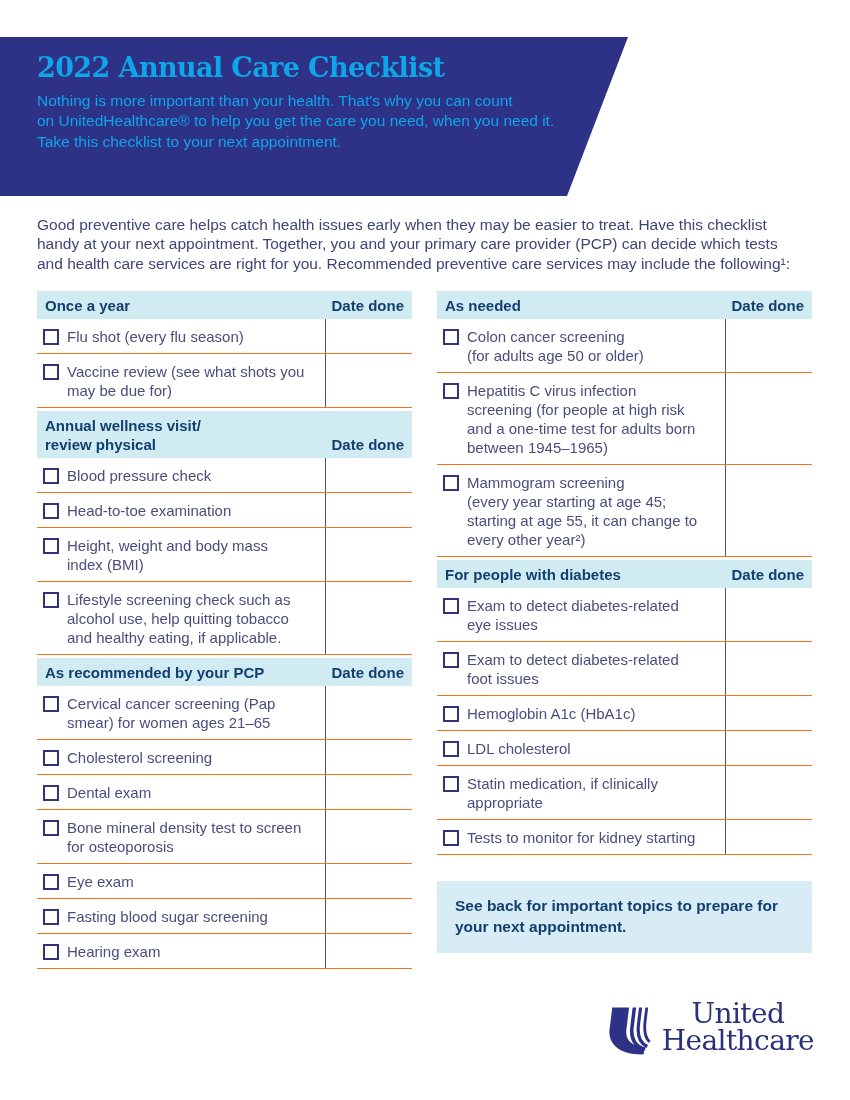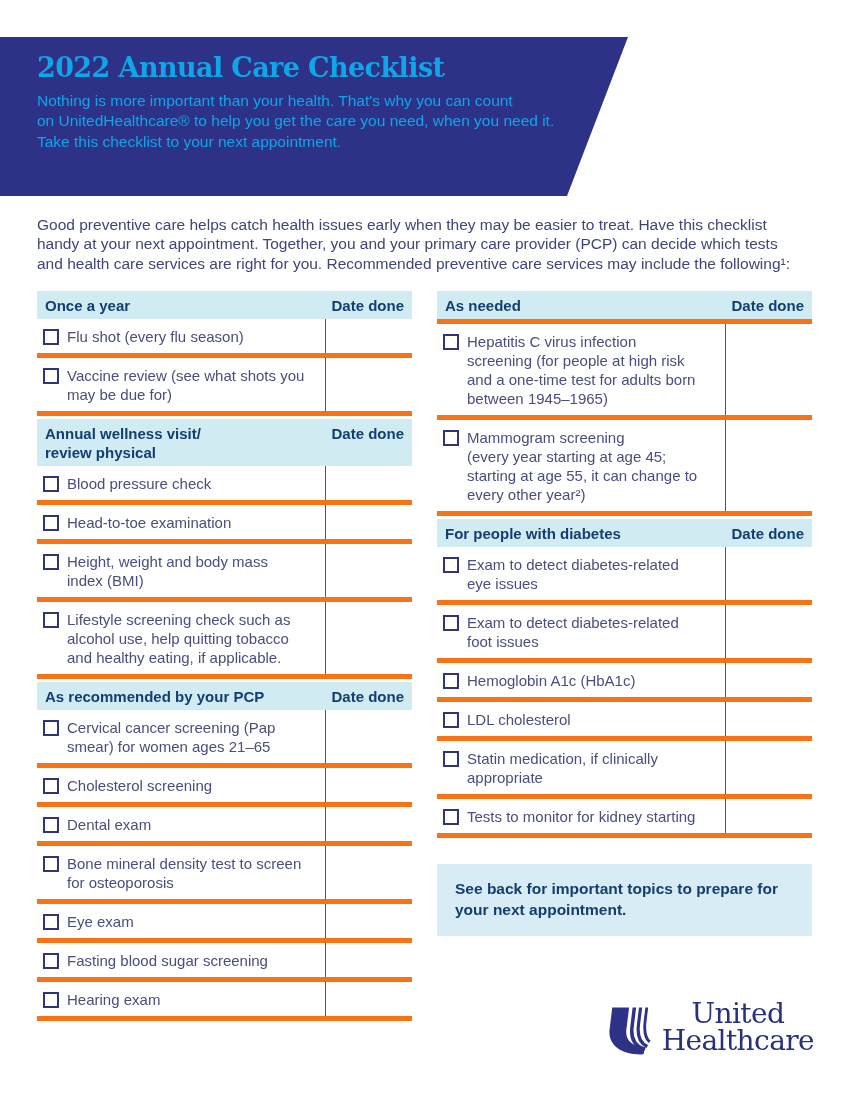--- a/index.html
+++ b/index.html
@@ -65,7 +65,7 @@
 
   .band {
     display: flex;
-    align-items: flex-start;
+    align-items: flex-end;
     justify-content: space-between;
     background: #d1ebf2;
     color: #123e70;

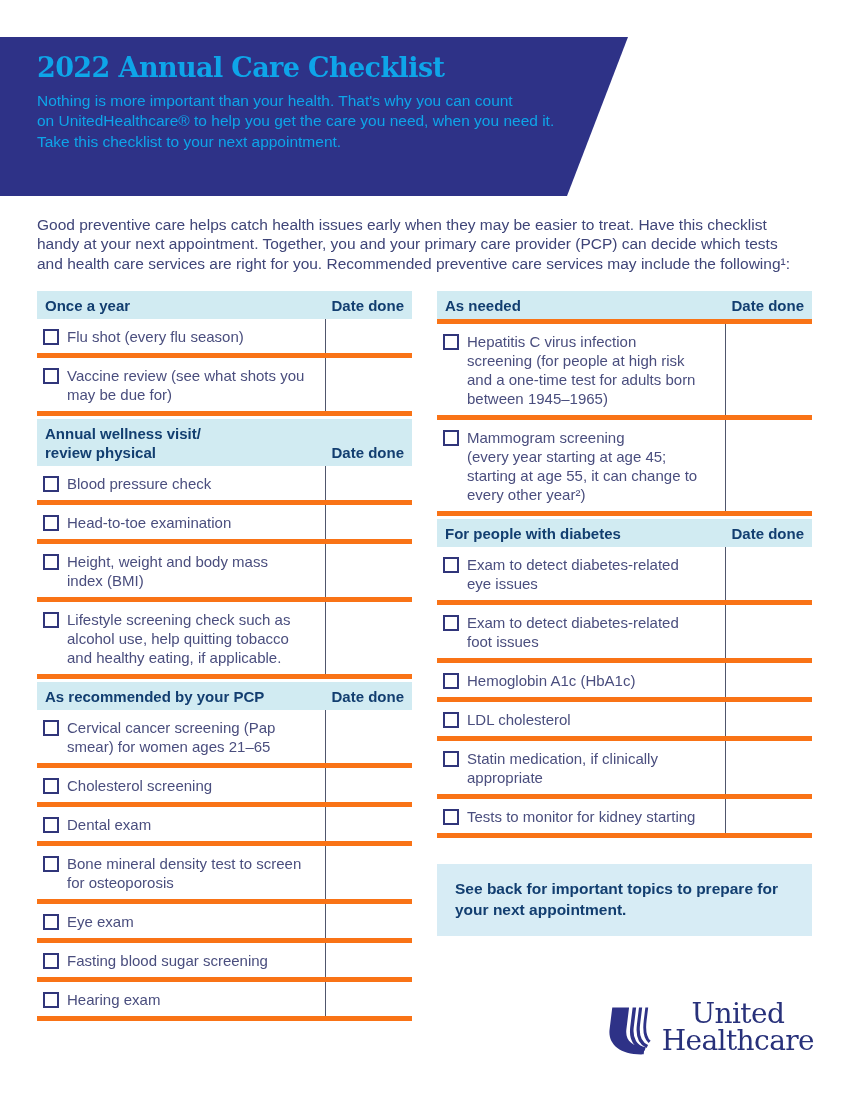--- a/index.html
+++ b/index.html
@@ -82,7 +82,7 @@
 
   .row {
     display: flex;
-    border-bottom: 5px solid #f97316;
+    border-bottom: 1px solid #f97316;
   }
   .row-main {
     flex: 1;

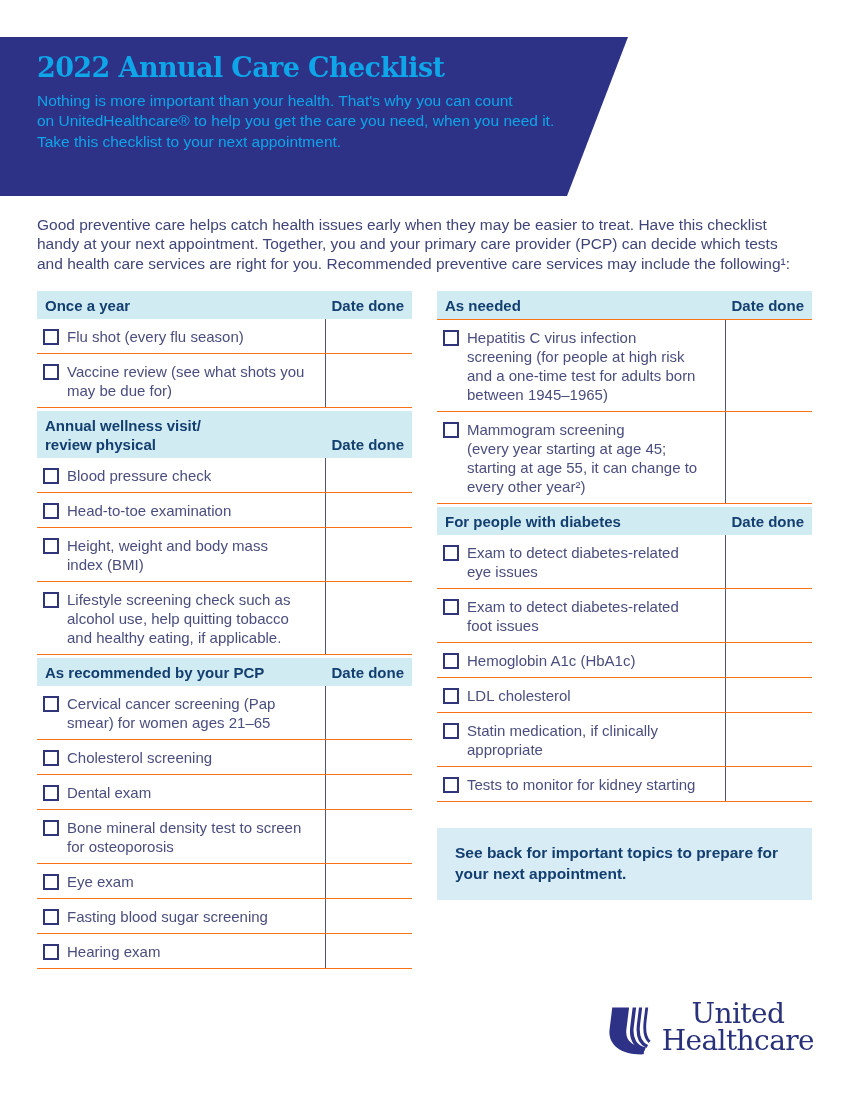--- a/index.html
+++ b/index.html
@@ -267,6 +267,11 @@
     <div data-column="right">
         <div class="band"><span class="band-title">As needed</span><span class="band-date">Date done</span></div>
         <div class="row">
+          <div class="row-main">
+            <span class="cb"></span>
+            <span class="item-text">Colon cancer screening
+(for adults age 50 or older)</span>
+          </div>
           <div class="date-cell"></div>
         </div>
         <div class="row">

